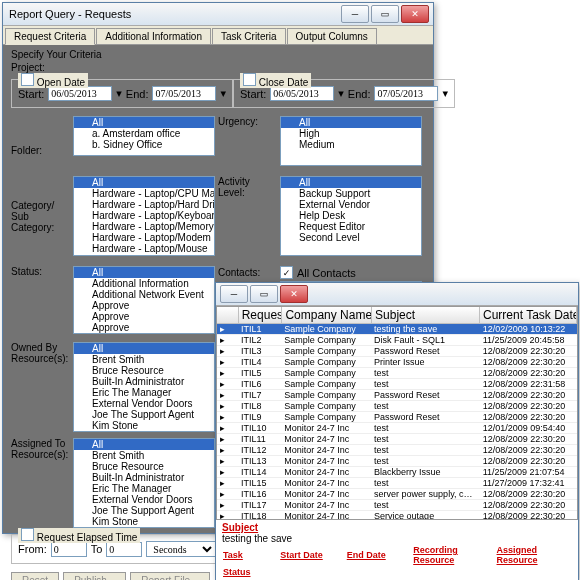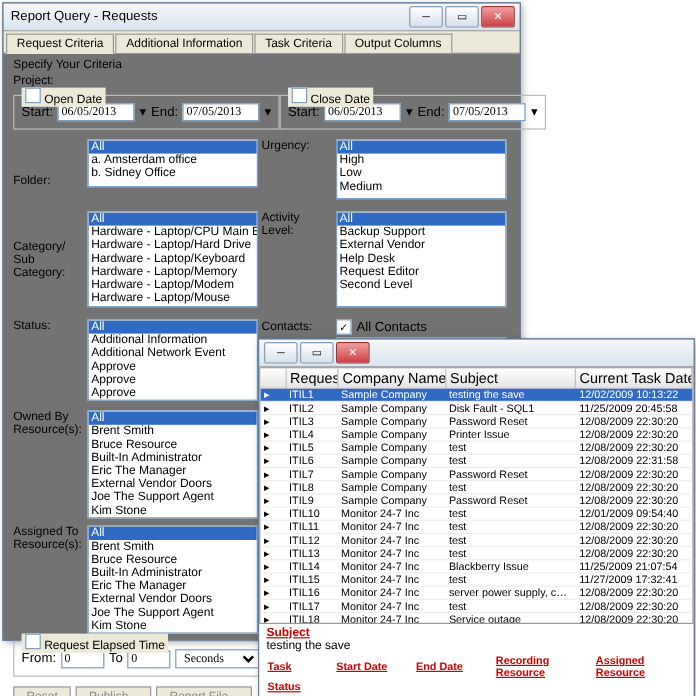--- a/index.html
+++ b/index.html
@@ -20,7 +20,7 @@
 input[type=text],select{border:1px solid #7b9ebd;font:10px Tahoma;padding:1px 2px;background:#fff}
 select{height:16px}
 .listbox{border:1px solid #7b9ebd;background:#fff;font-size:10px;overflow:hidden}
-.listbox div{padding:0 2px;white-space:nowrap}
+.listbox div{padding:0 18px;white-space:nowrap}
 .listbox .sel{background:#316ac5;color:#fff}
 .chk{width:11px;height:11px;border:1px solid #7b9ebd;background:#fff;display:inline-flex;align-items:center;justify-content:center;font-size:9px}
 .cols{display:flex;gap:0}

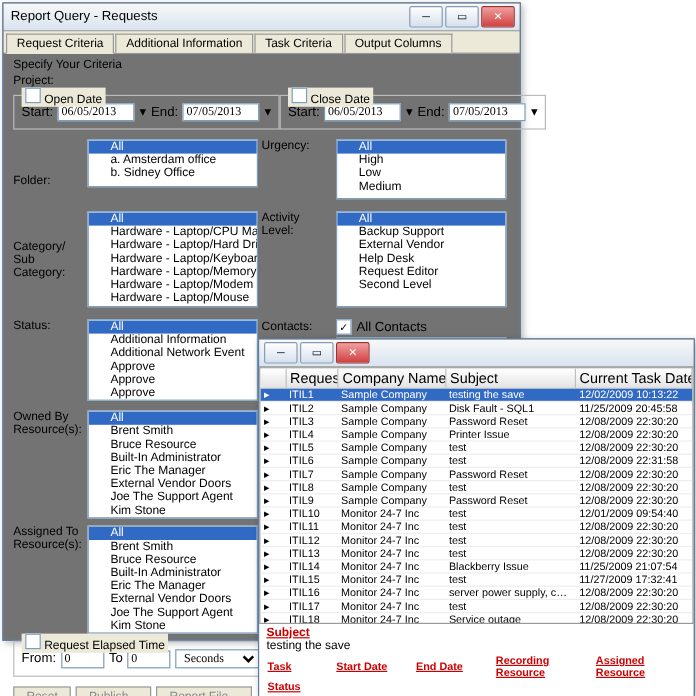--- a/index.html
+++ b/index.html
@@ -111,7 +111,6 @@
      <div class="listbox" style="width:140px;height:48px">
       <div class="sel">All</div>
       <div>High</div>
-      <div>Low</div>
       <div>Medium</div>
      </div>
     </div>

